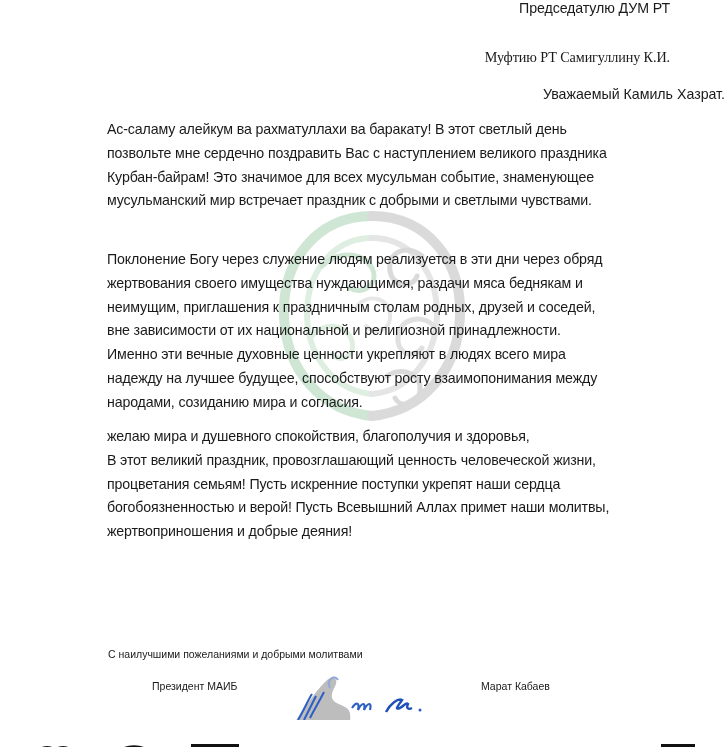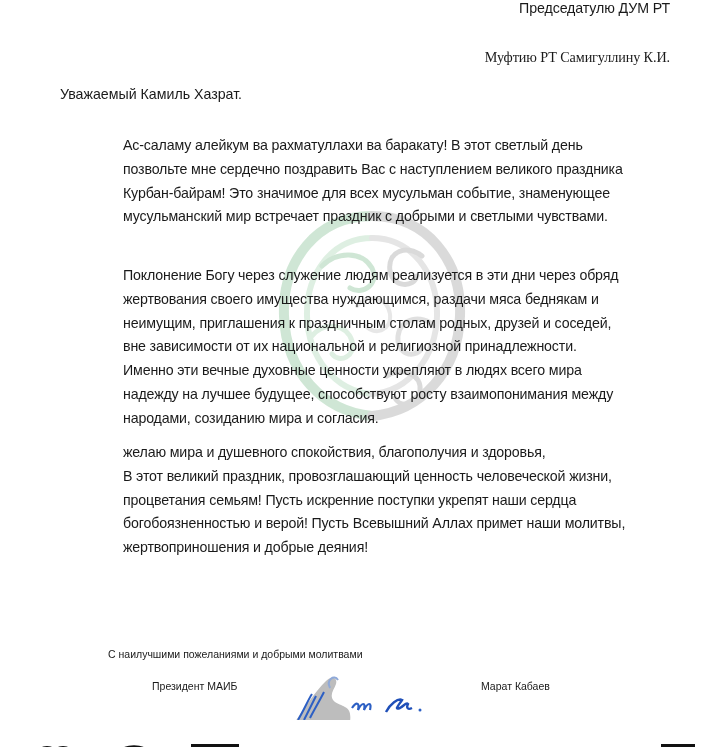--- a/index.html
+++ b/index.html
@@ -46,7 +46,7 @@
       position: absolute;
       left: 0; right: 0;
       top: 86px;
-      text-align: left;
+      text-align: right;
       font-size: 14.2px;
       padding-left: 60px;
     }

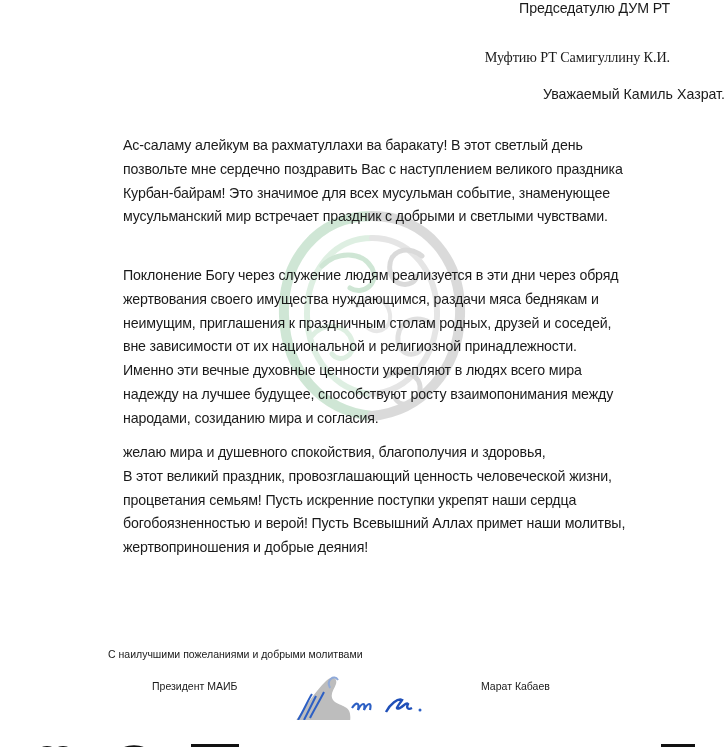--- a/index.html
+++ b/index.html
@@ -57,7 +57,7 @@
       font-size: 14.2px;
       line-height: 23.8px;
       letter-spacing: -0.15px;
-      margin: 16px;
+      margin: 0;
     }
     .para span.ln { display: block; white-space: nowrap; }
     .p1 { top: 118px; }

